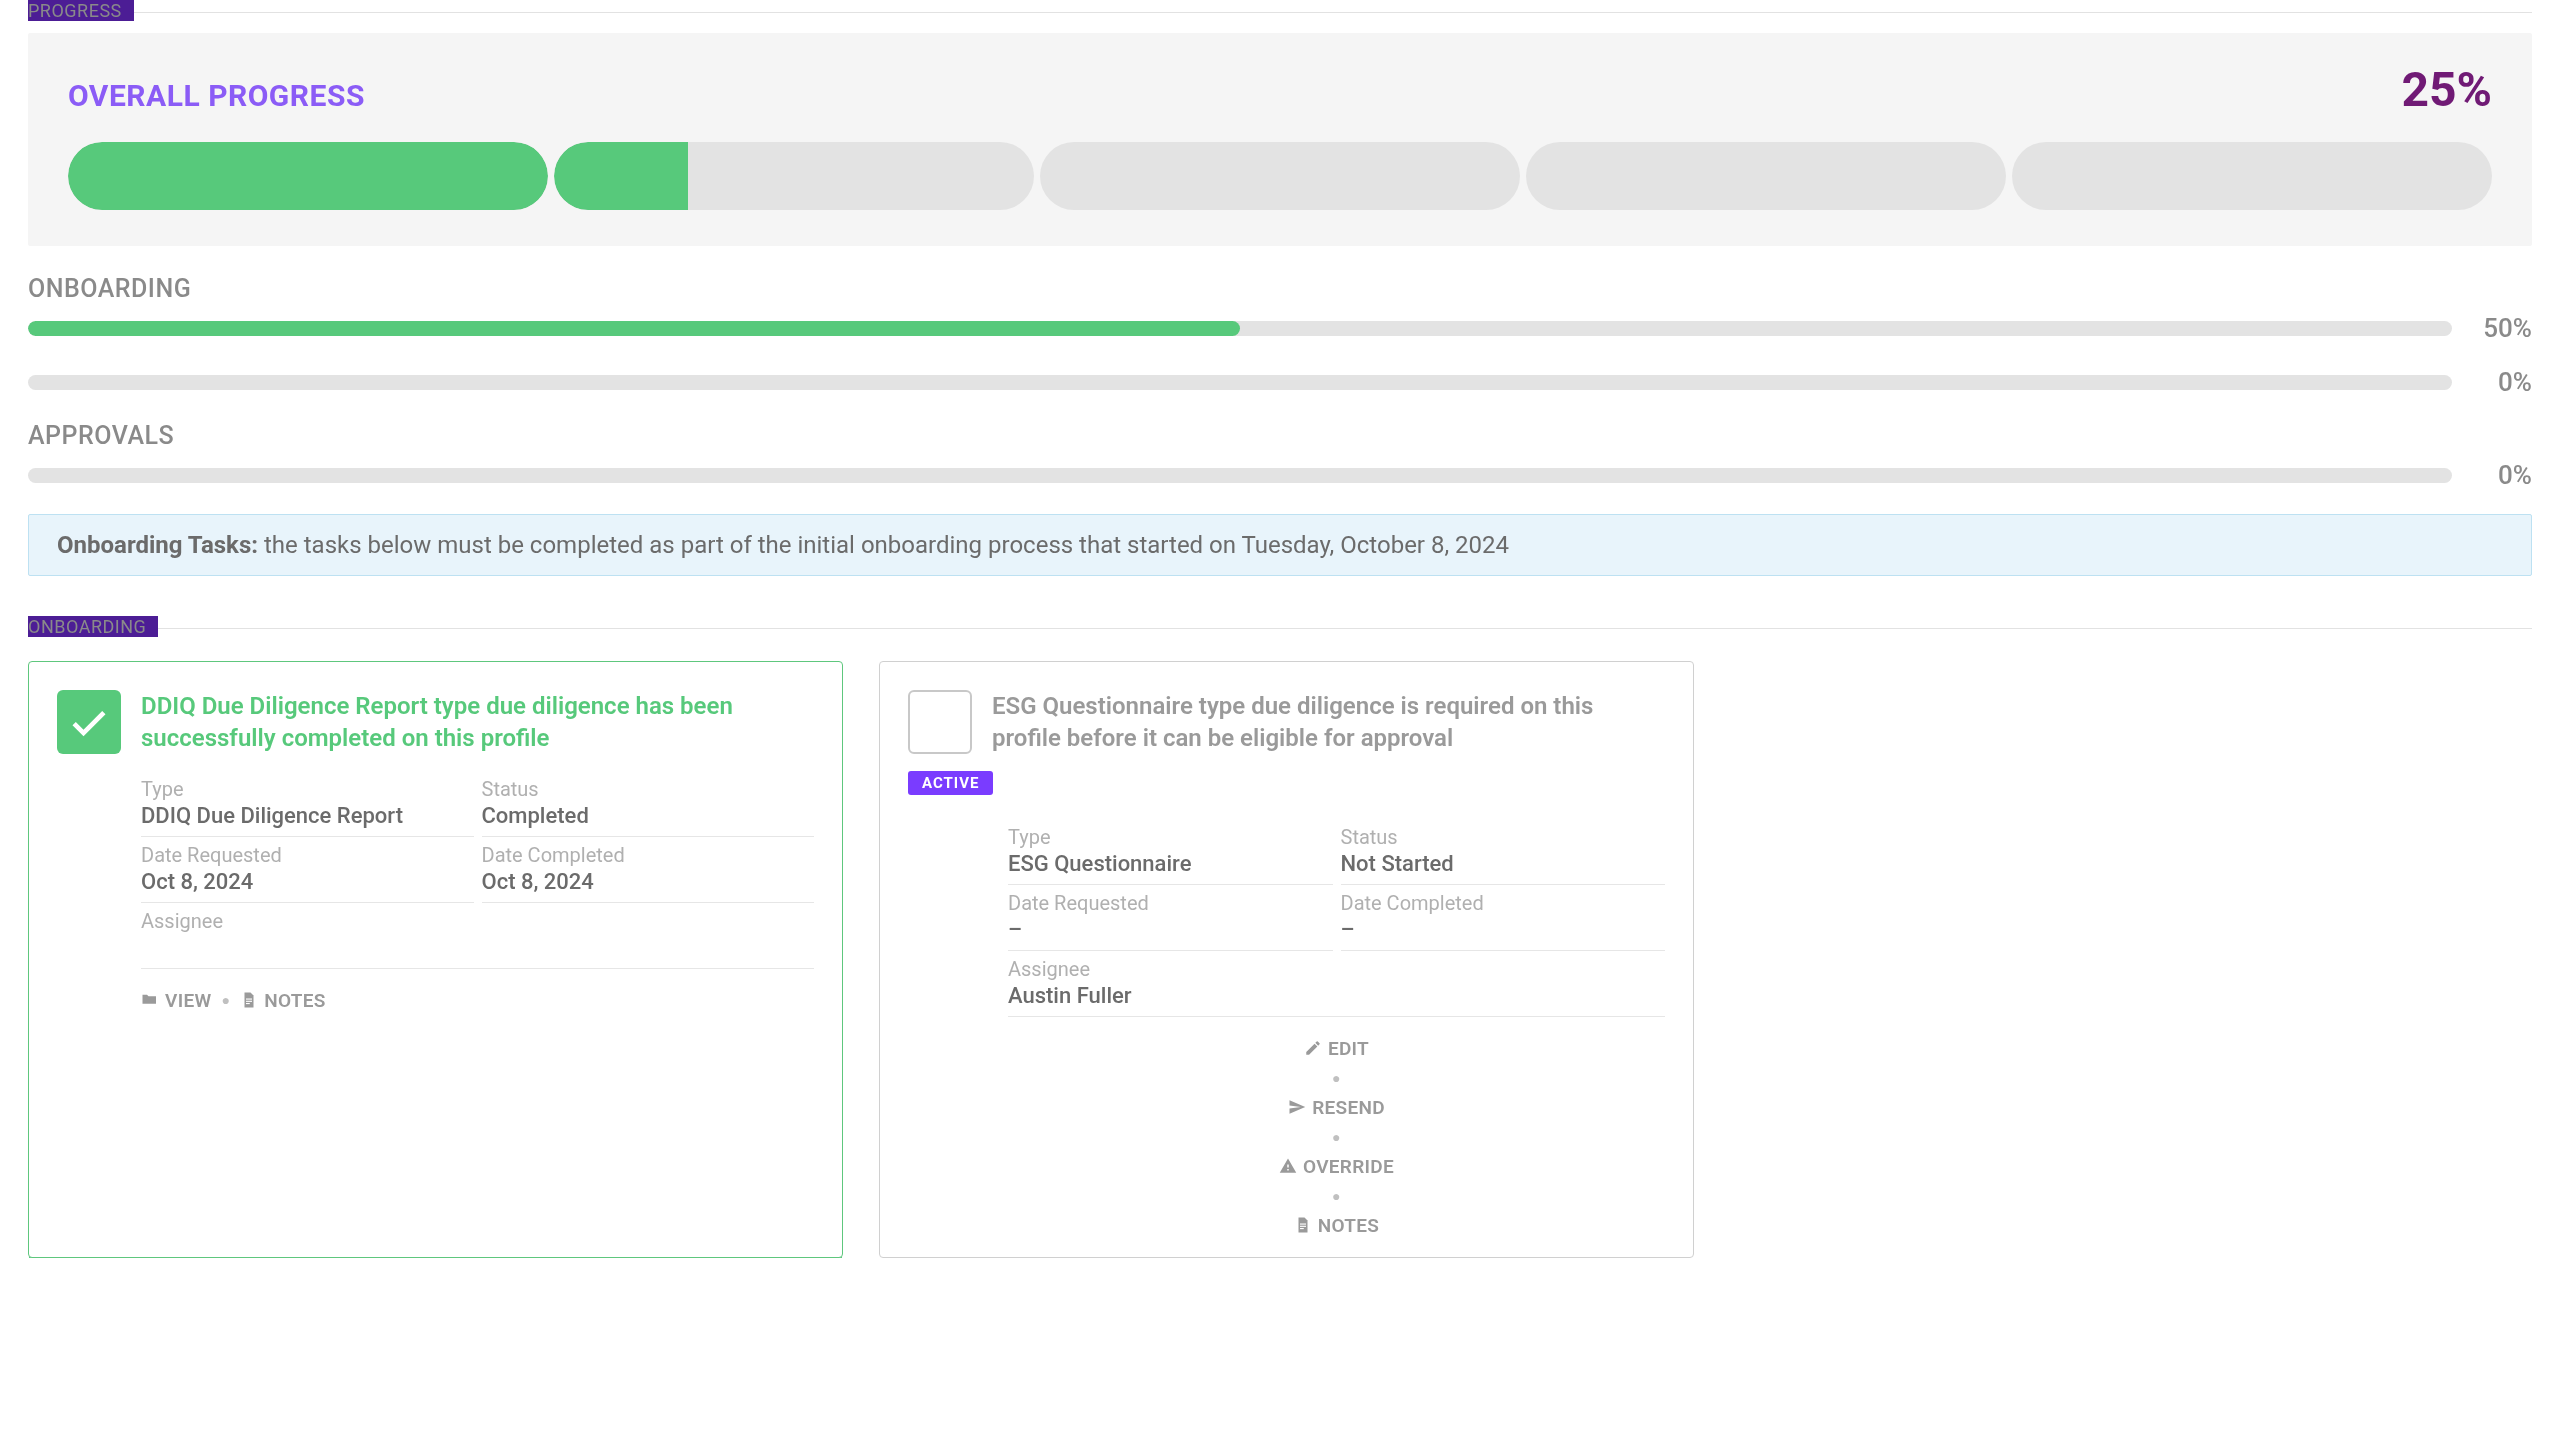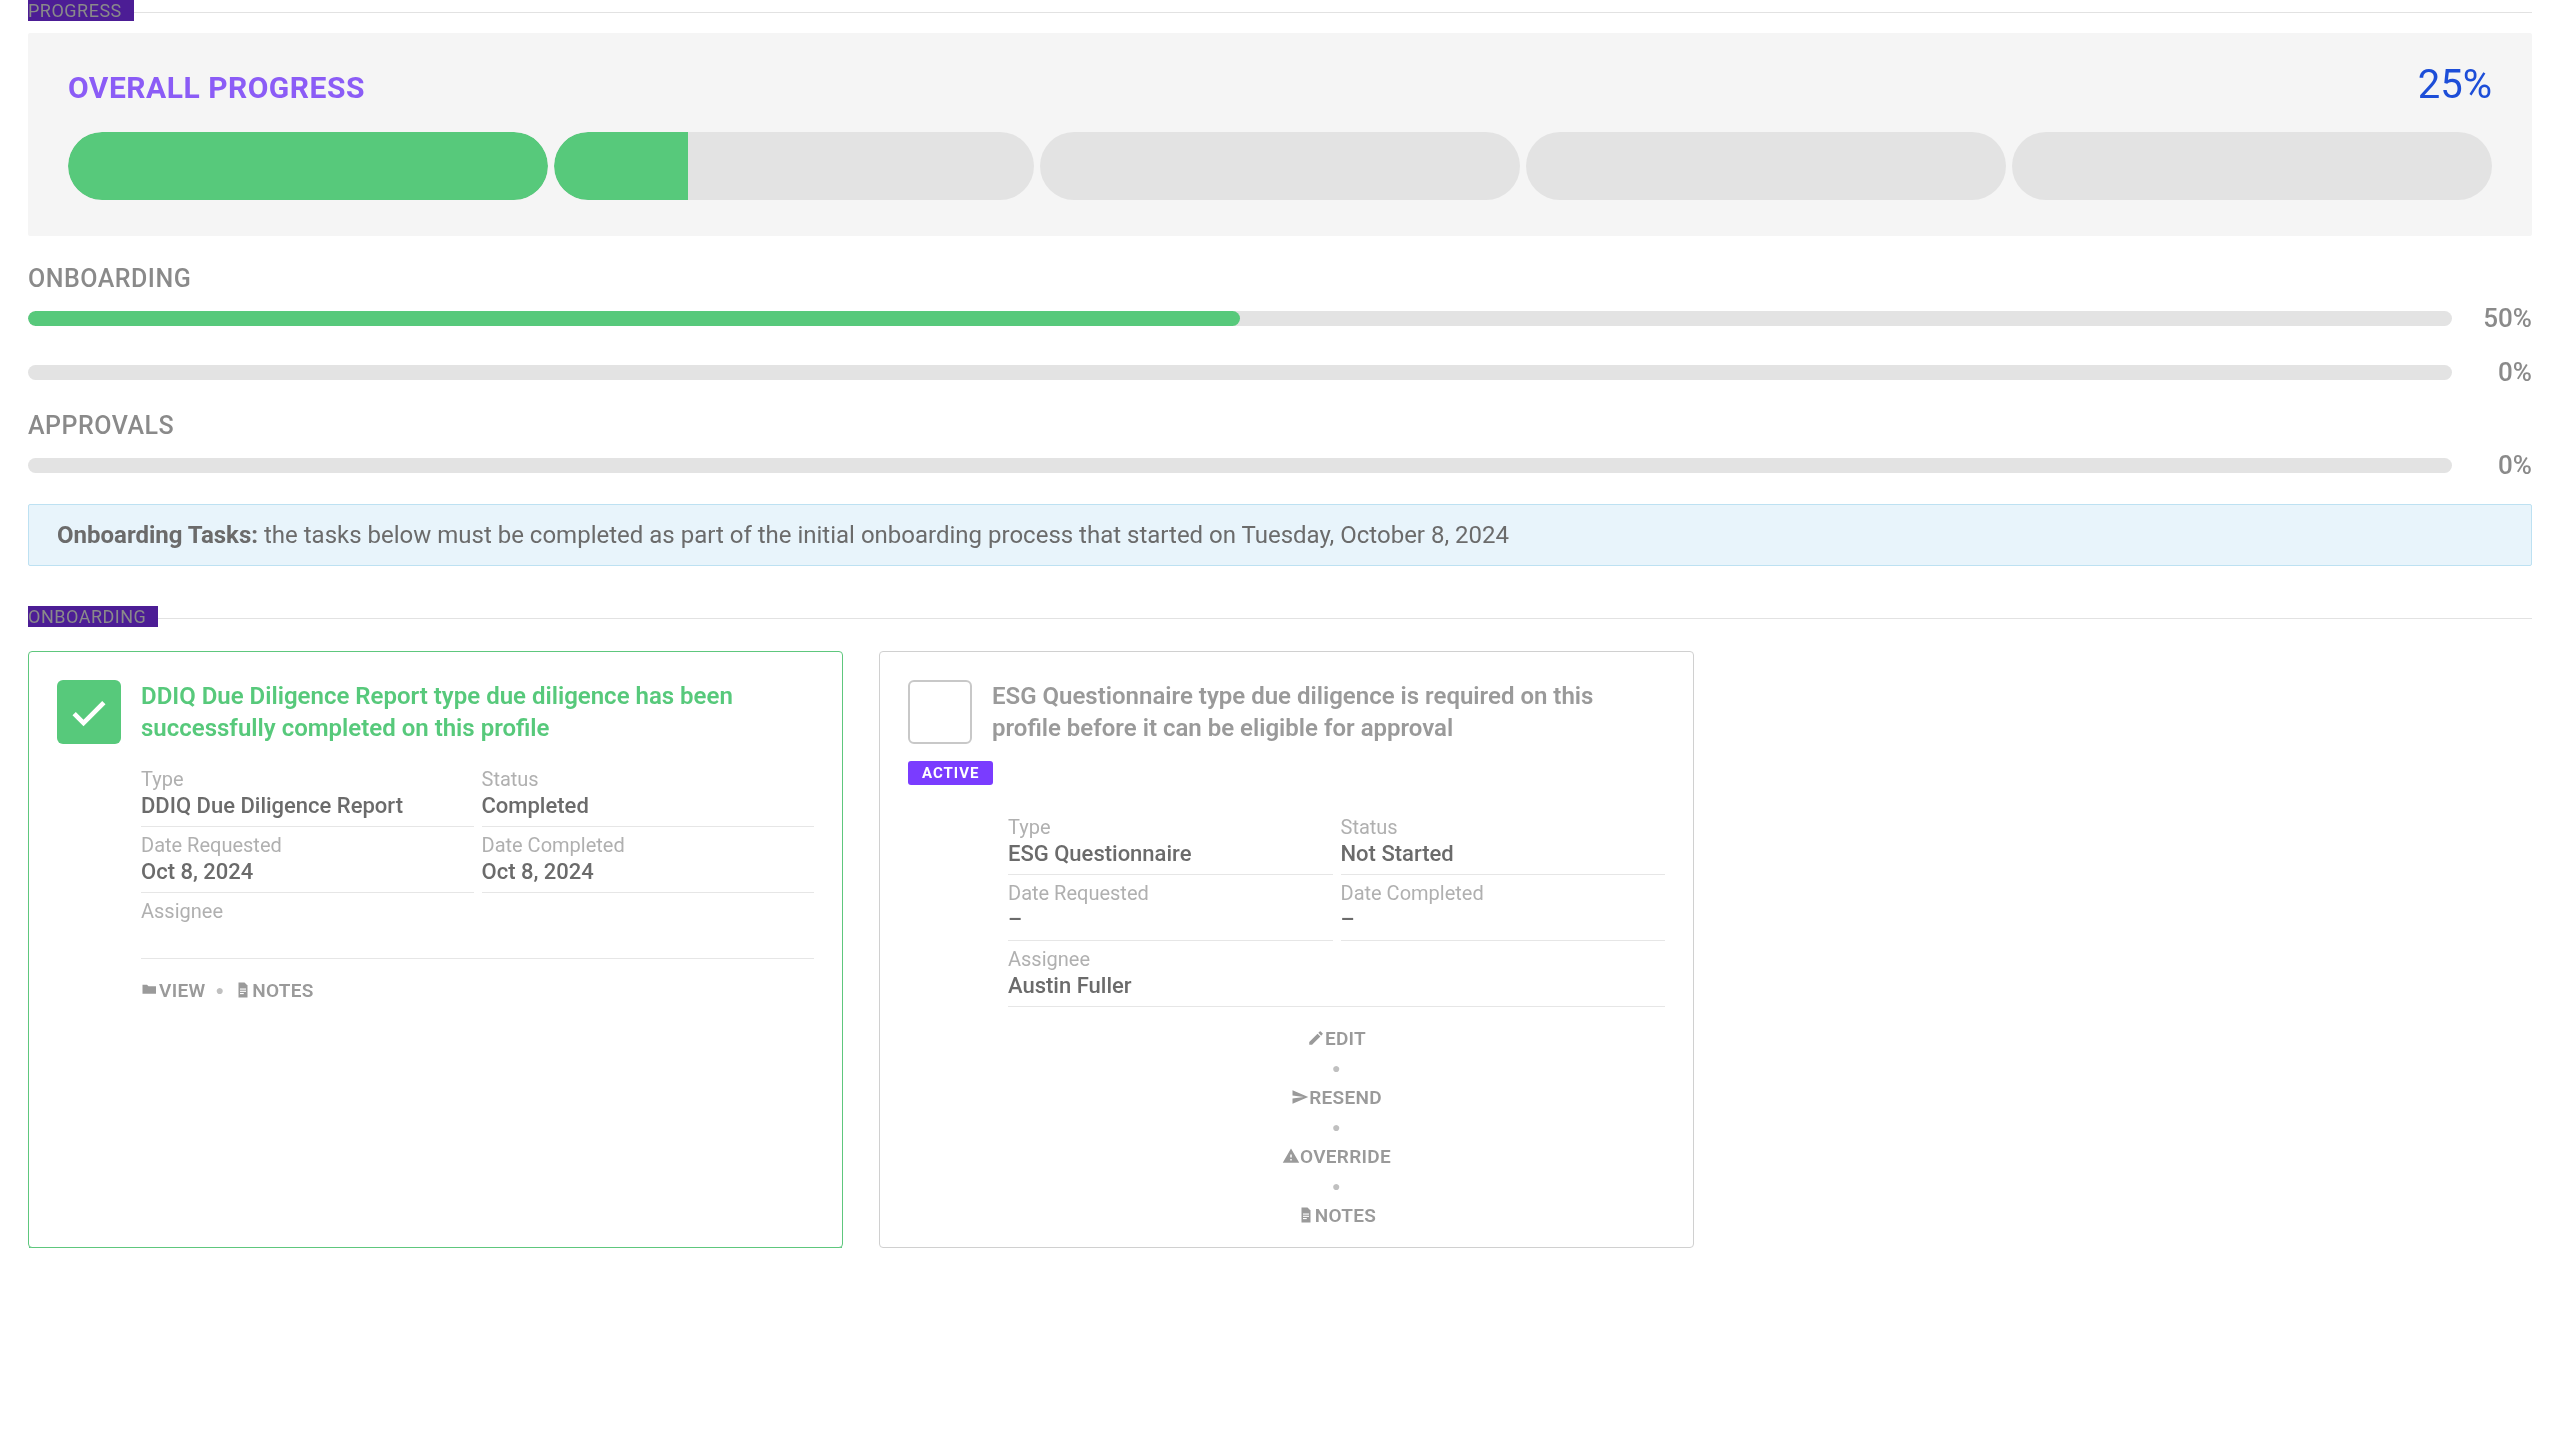--- a/index.html
+++ b/index.html
@@ -52,9 +52,9 @@
   letter-spacing: 0.5px;
 }
 .overall-pct {
-  font-size: 40px;
-  font-weight: 400;
-  color: #1d4ed8;
+  font-size: 48px;
+  font-weight: 700;
+  color: #701a75;
 }
 .overall-track {
   display: flex;

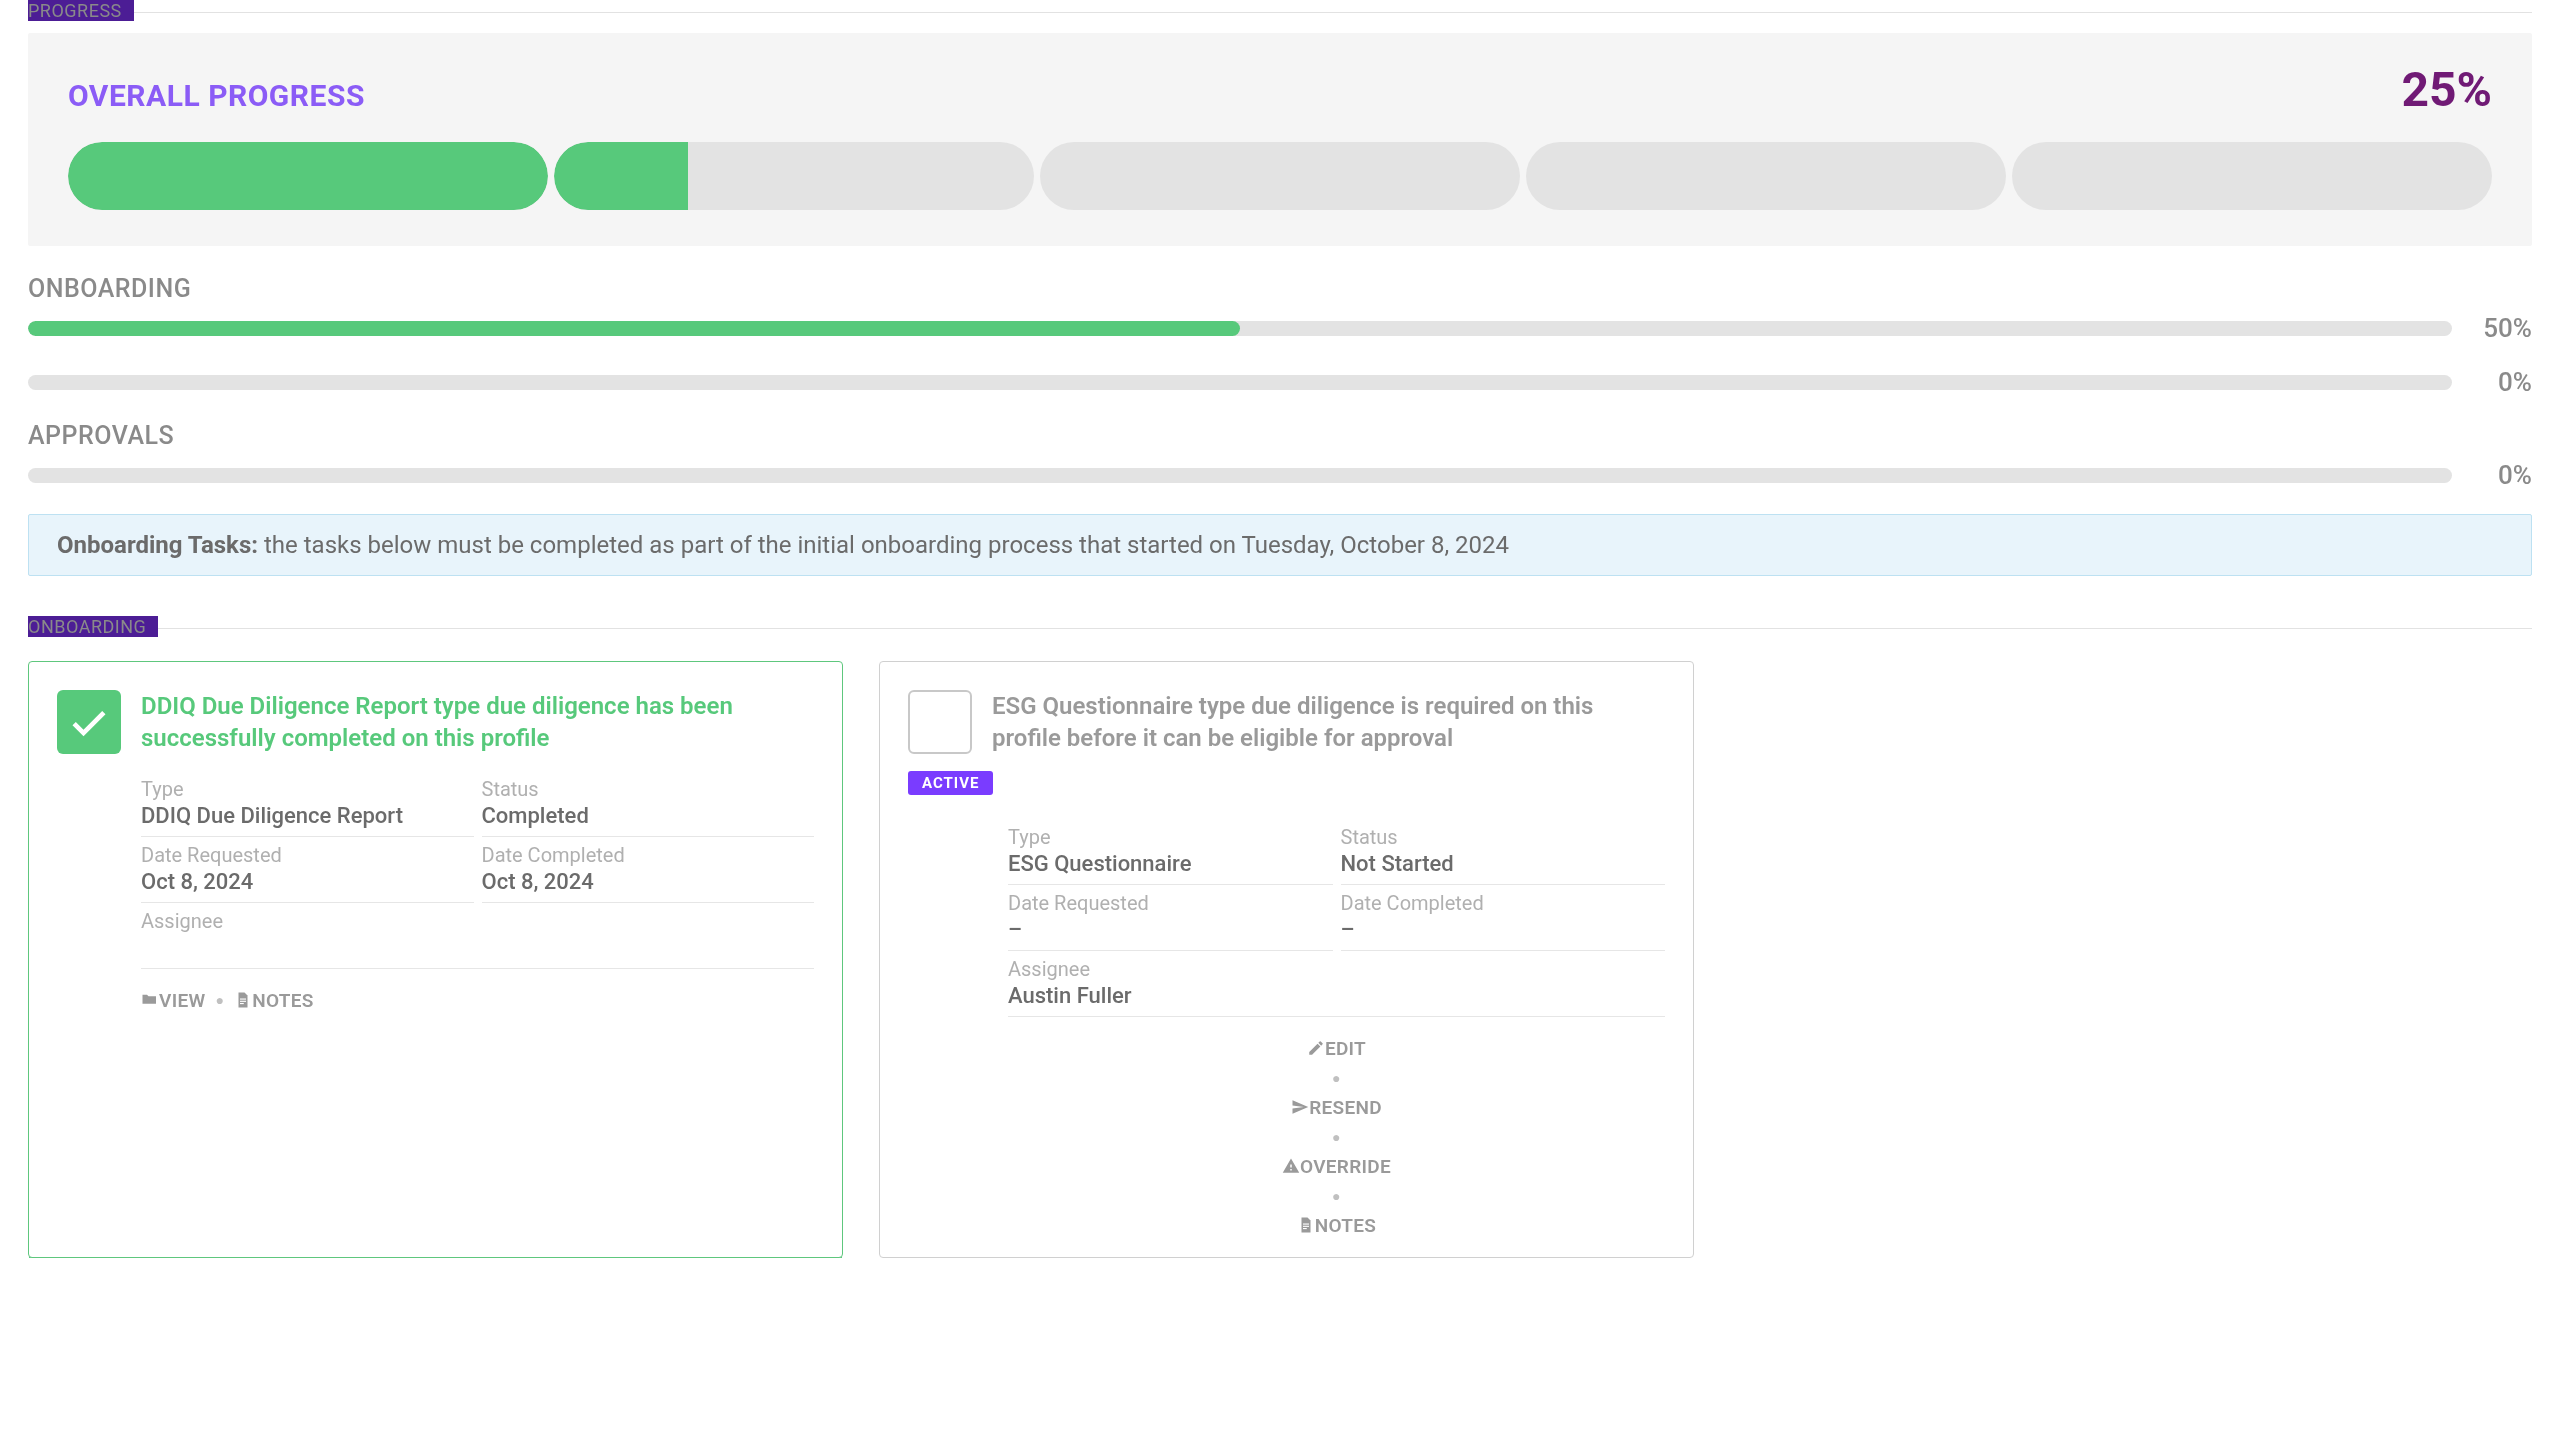--- a/index.html
+++ b/index.html
@@ -200,6 +200,7 @@
 .action {
   display: inline-flex;
   align-items: center;
+  gap: 6px;
   cursor: pointer;
 }
 .action svg { width: 18px; height: 18px; fill: #9a9a9a; }

